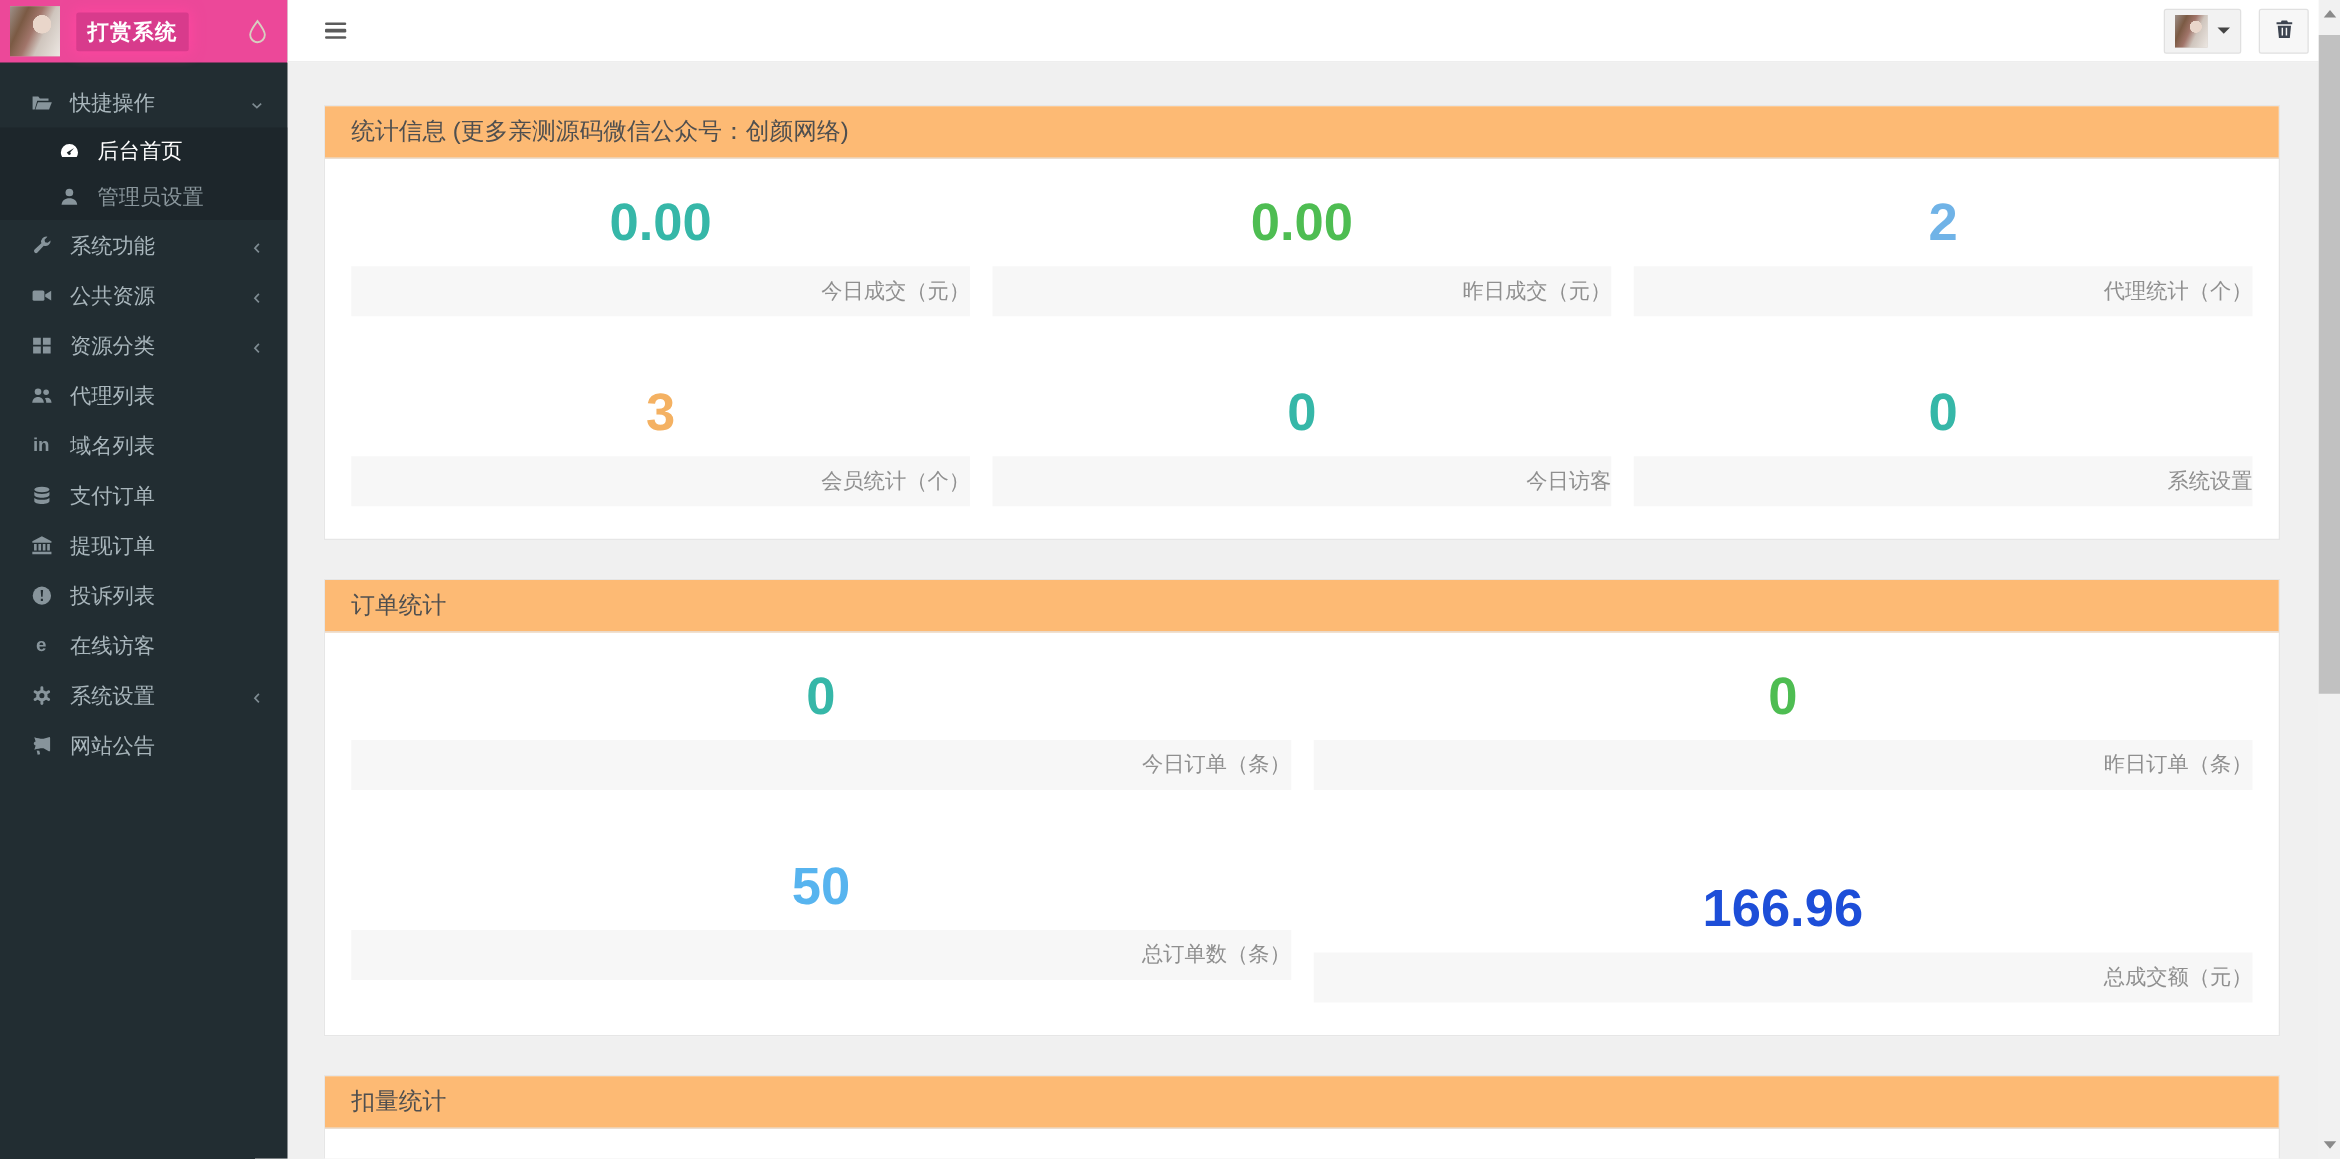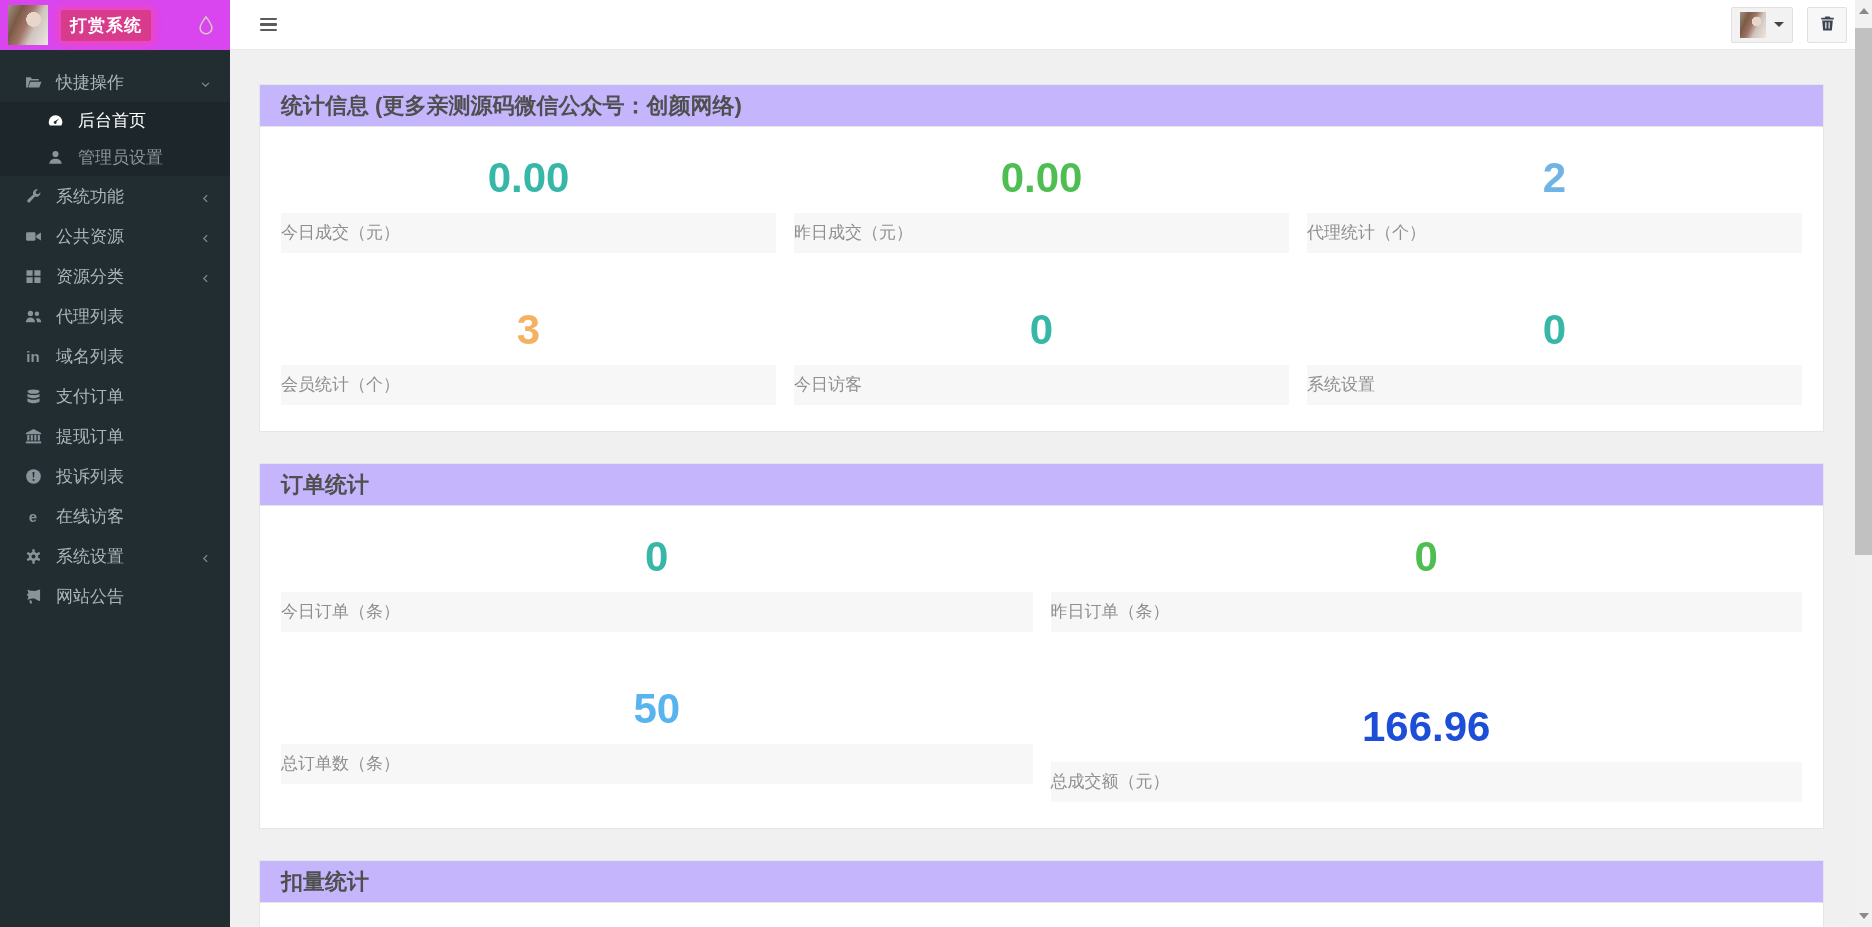--- a/index.html
+++ b/index.html
@@ -9,7 +9,7 @@
 
   
   .sidebar{width:230px;flex:none;background:#222d32;display:flex;flex-direction:column}
-  .logo{height:50px;flex:none;background:#d946ef;display:flex;align-items:center;padding-left:8px;gap:13px}
+  .logo{height:50px;flex:none;background:#ec4899;display:flex;align-items:center;padding-left:8px;gap:13px}
   .photo{background-color:#c9bfb8;background-image:
       radial-gradient(circle at 64% 36%, #e9d6ca 0 20%, rgba(0,0,0,0) 21%),
       linear-gradient(115deg,#9e9089 0%,#7b5a44 26%,#a1756a 46%,#cfc5bd 64%,#ece7e2 100%)}

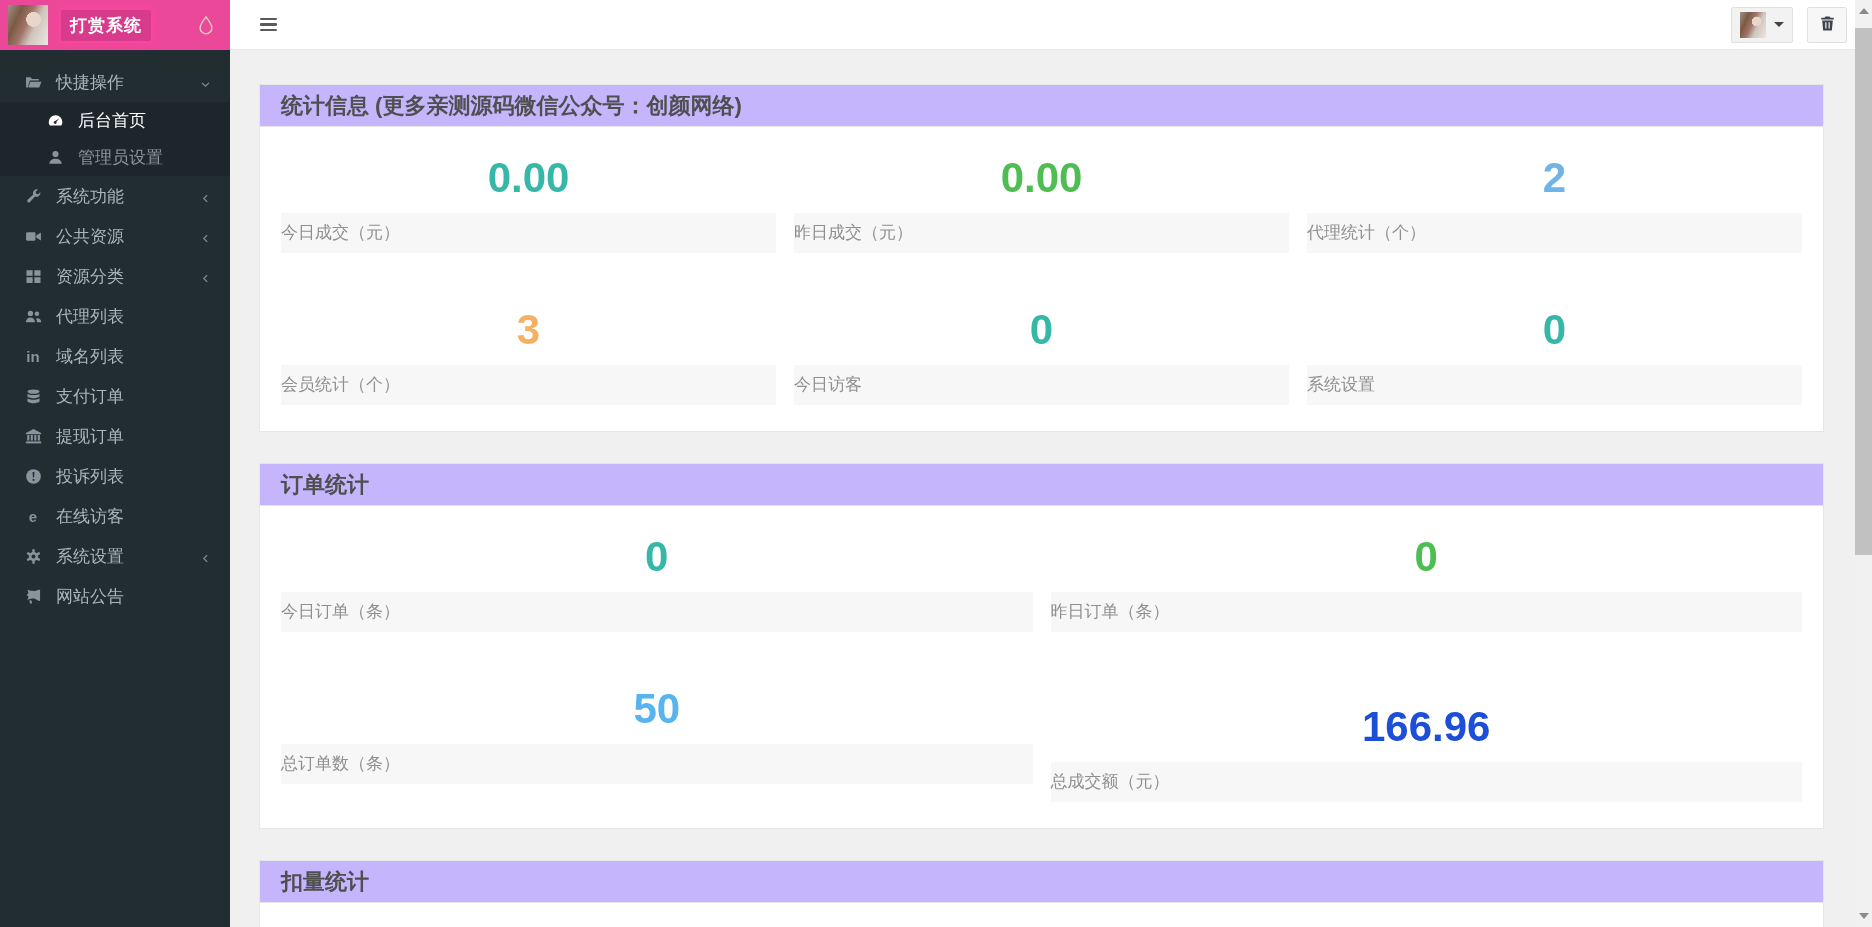--- a/index.html
+++ b/index.html
@@ -51,8 +51,8 @@
 
   .content{flex:1;padding:34px 31px 0 29px;overflow:hidden}
   .panel{background:#fff;border:1px solid #e6e6e6;margin-bottom:31px}
-  .panel-header{height:42px;line-height:42px;padding:0 21px;background:#c4b5fd;
-    border-bottom:1px solid #e5e5e5;font-size:22px;font-weight:bold;color:#4f4f4f}
+  .panel-header{height:42px;line-height:42px;padding:0 21px;background:#fdba74;
+    border-bottom:1px solid #e5e5e5;font-size:19px;font-weight:normal;color:#4f4f4f}
   .panel-body{padding:0 21px}
   .grid{display:grid;column-gap:18px}
   .stat-value{font-size:42px;font-weight:bold;text-align:center;margin-top:26px;height:50px;line-height:50px}

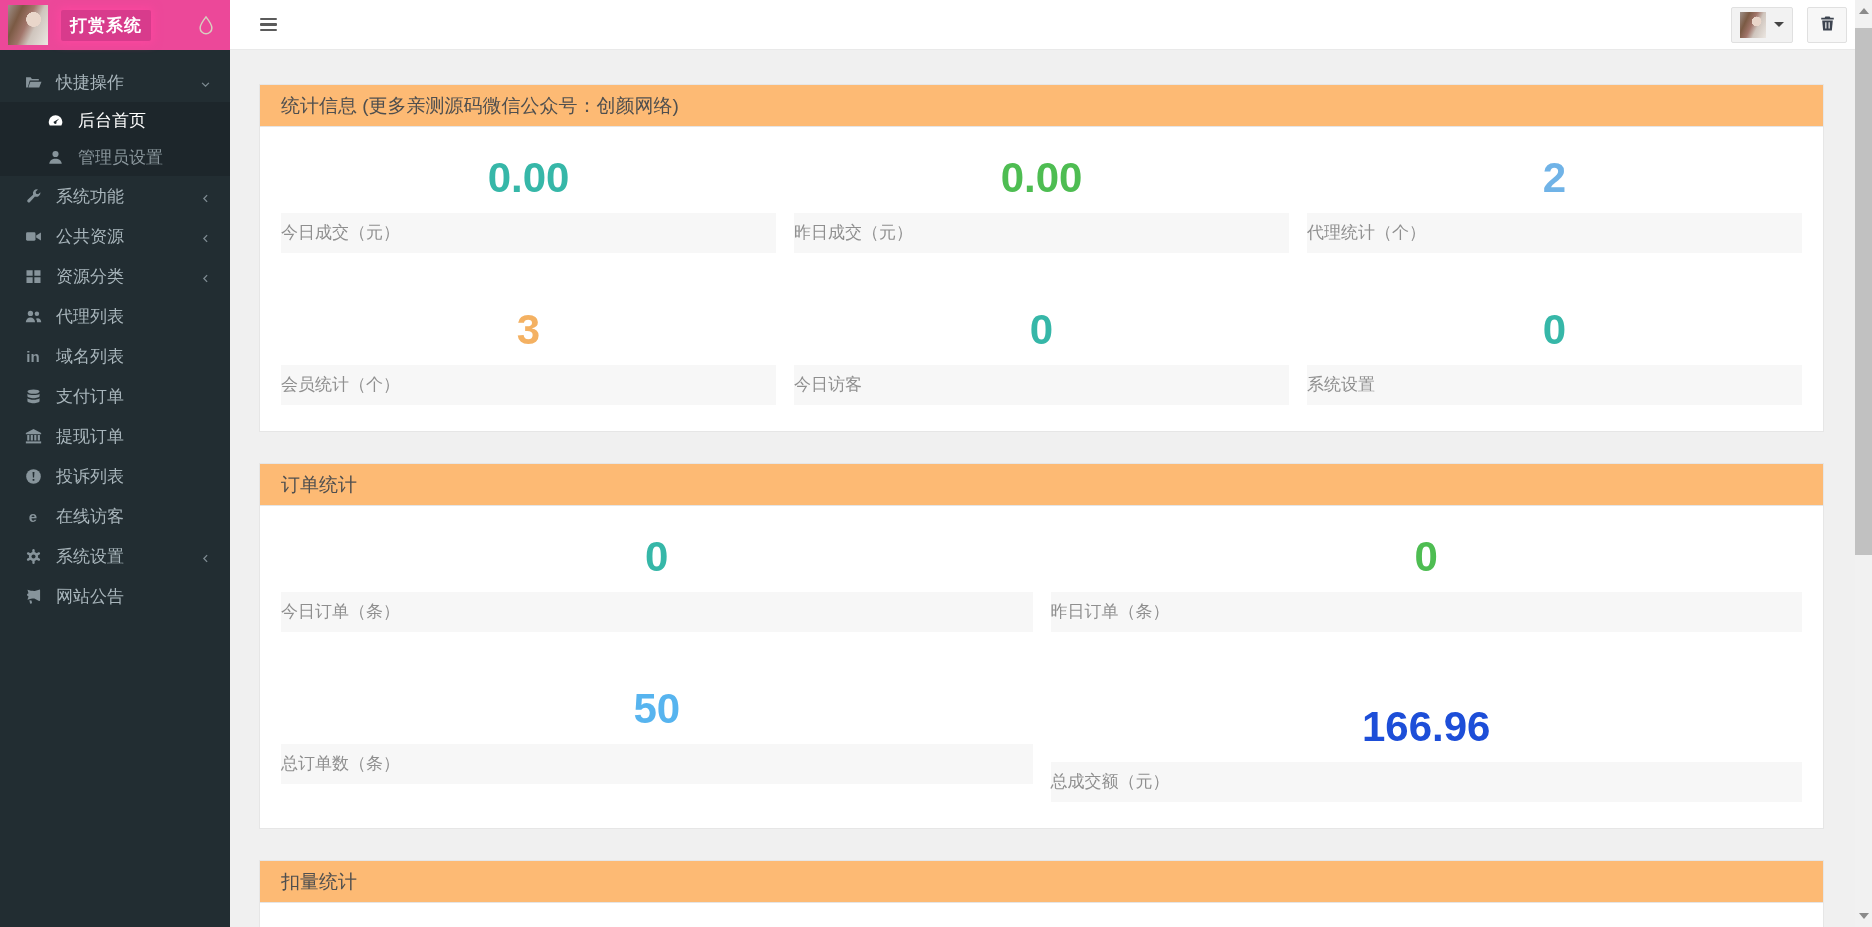--- a/index.html
+++ b/index.html
@@ -56,7 +56,7 @@
   .panel-body{padding:0 21px}
   .grid{display:grid;column-gap:18px}
   .stat-value{font-size:42px;font-weight:bold;text-align:center;margin-top:26px;height:50px;line-height:50px}
-  .stat-label{height:40px;line-height:40px;background:#f7f7f7;color:#8f8f8f;text-align:left;
+  .stat-label{height:40px;line-height:40px;background:#f7f7f7;color:#8f8f8f;text-align:right;
     font-size:17px;margin:10px 0 26px}
   .stub{height:30px}
 

